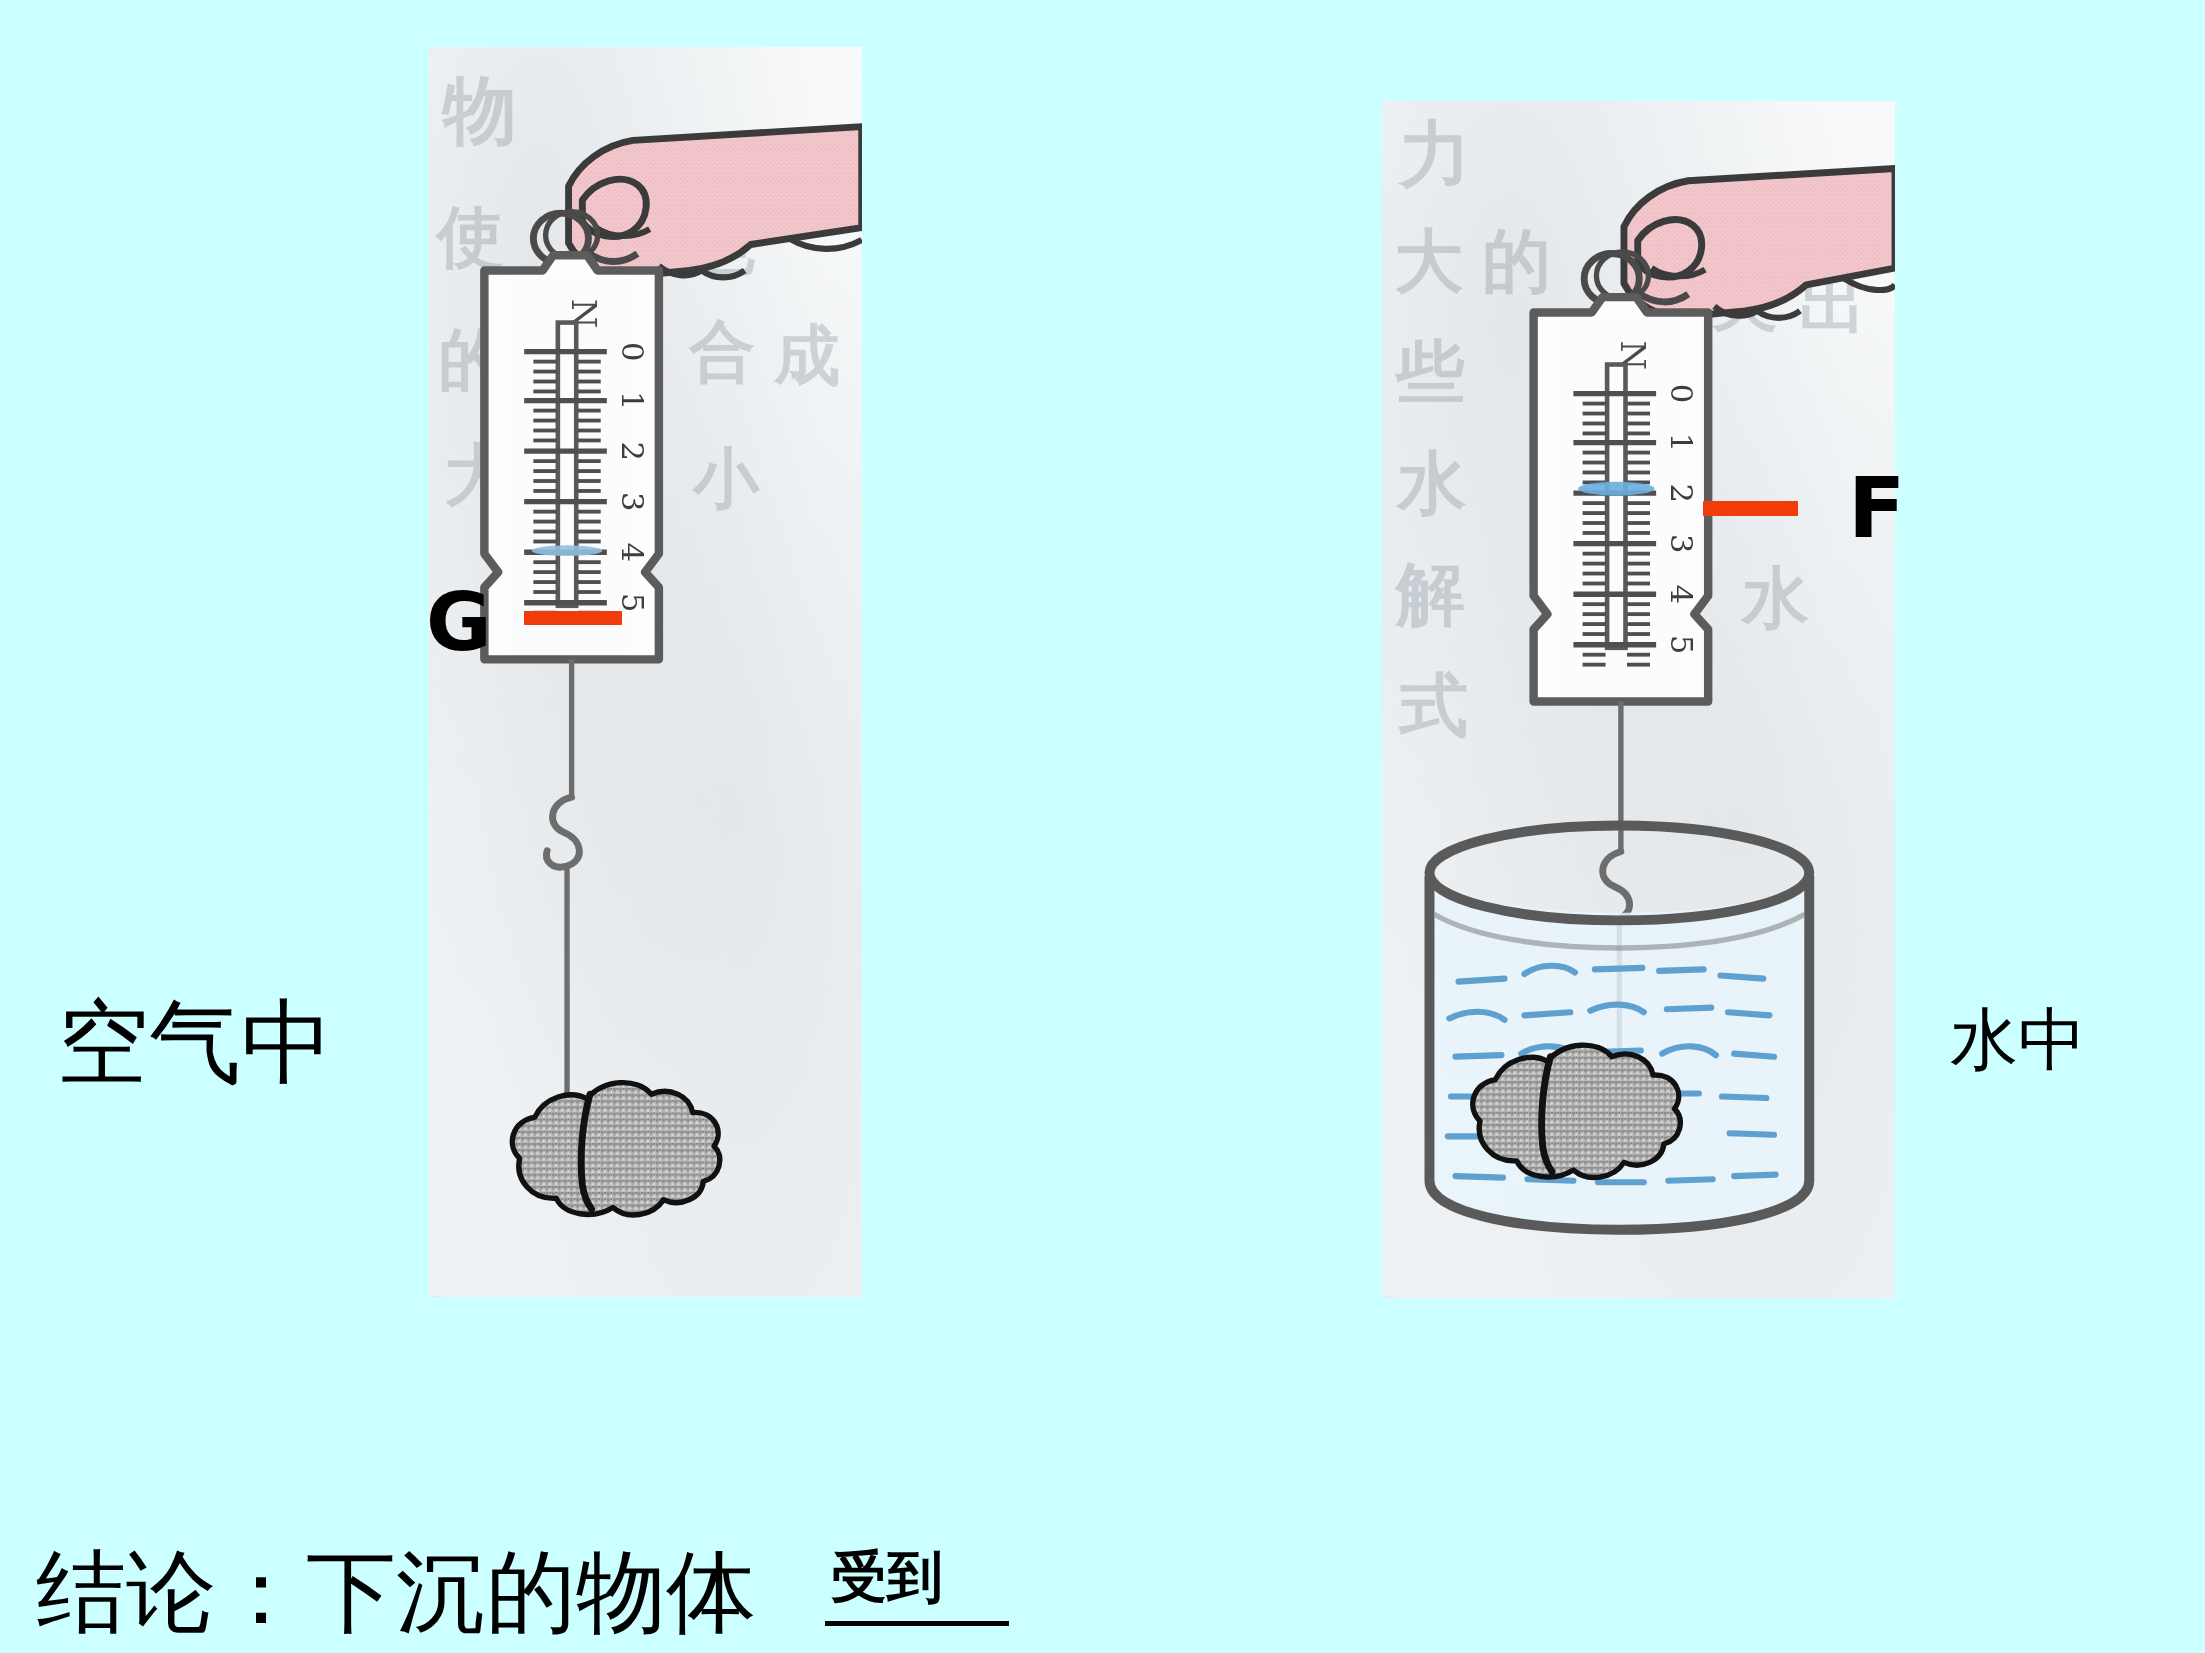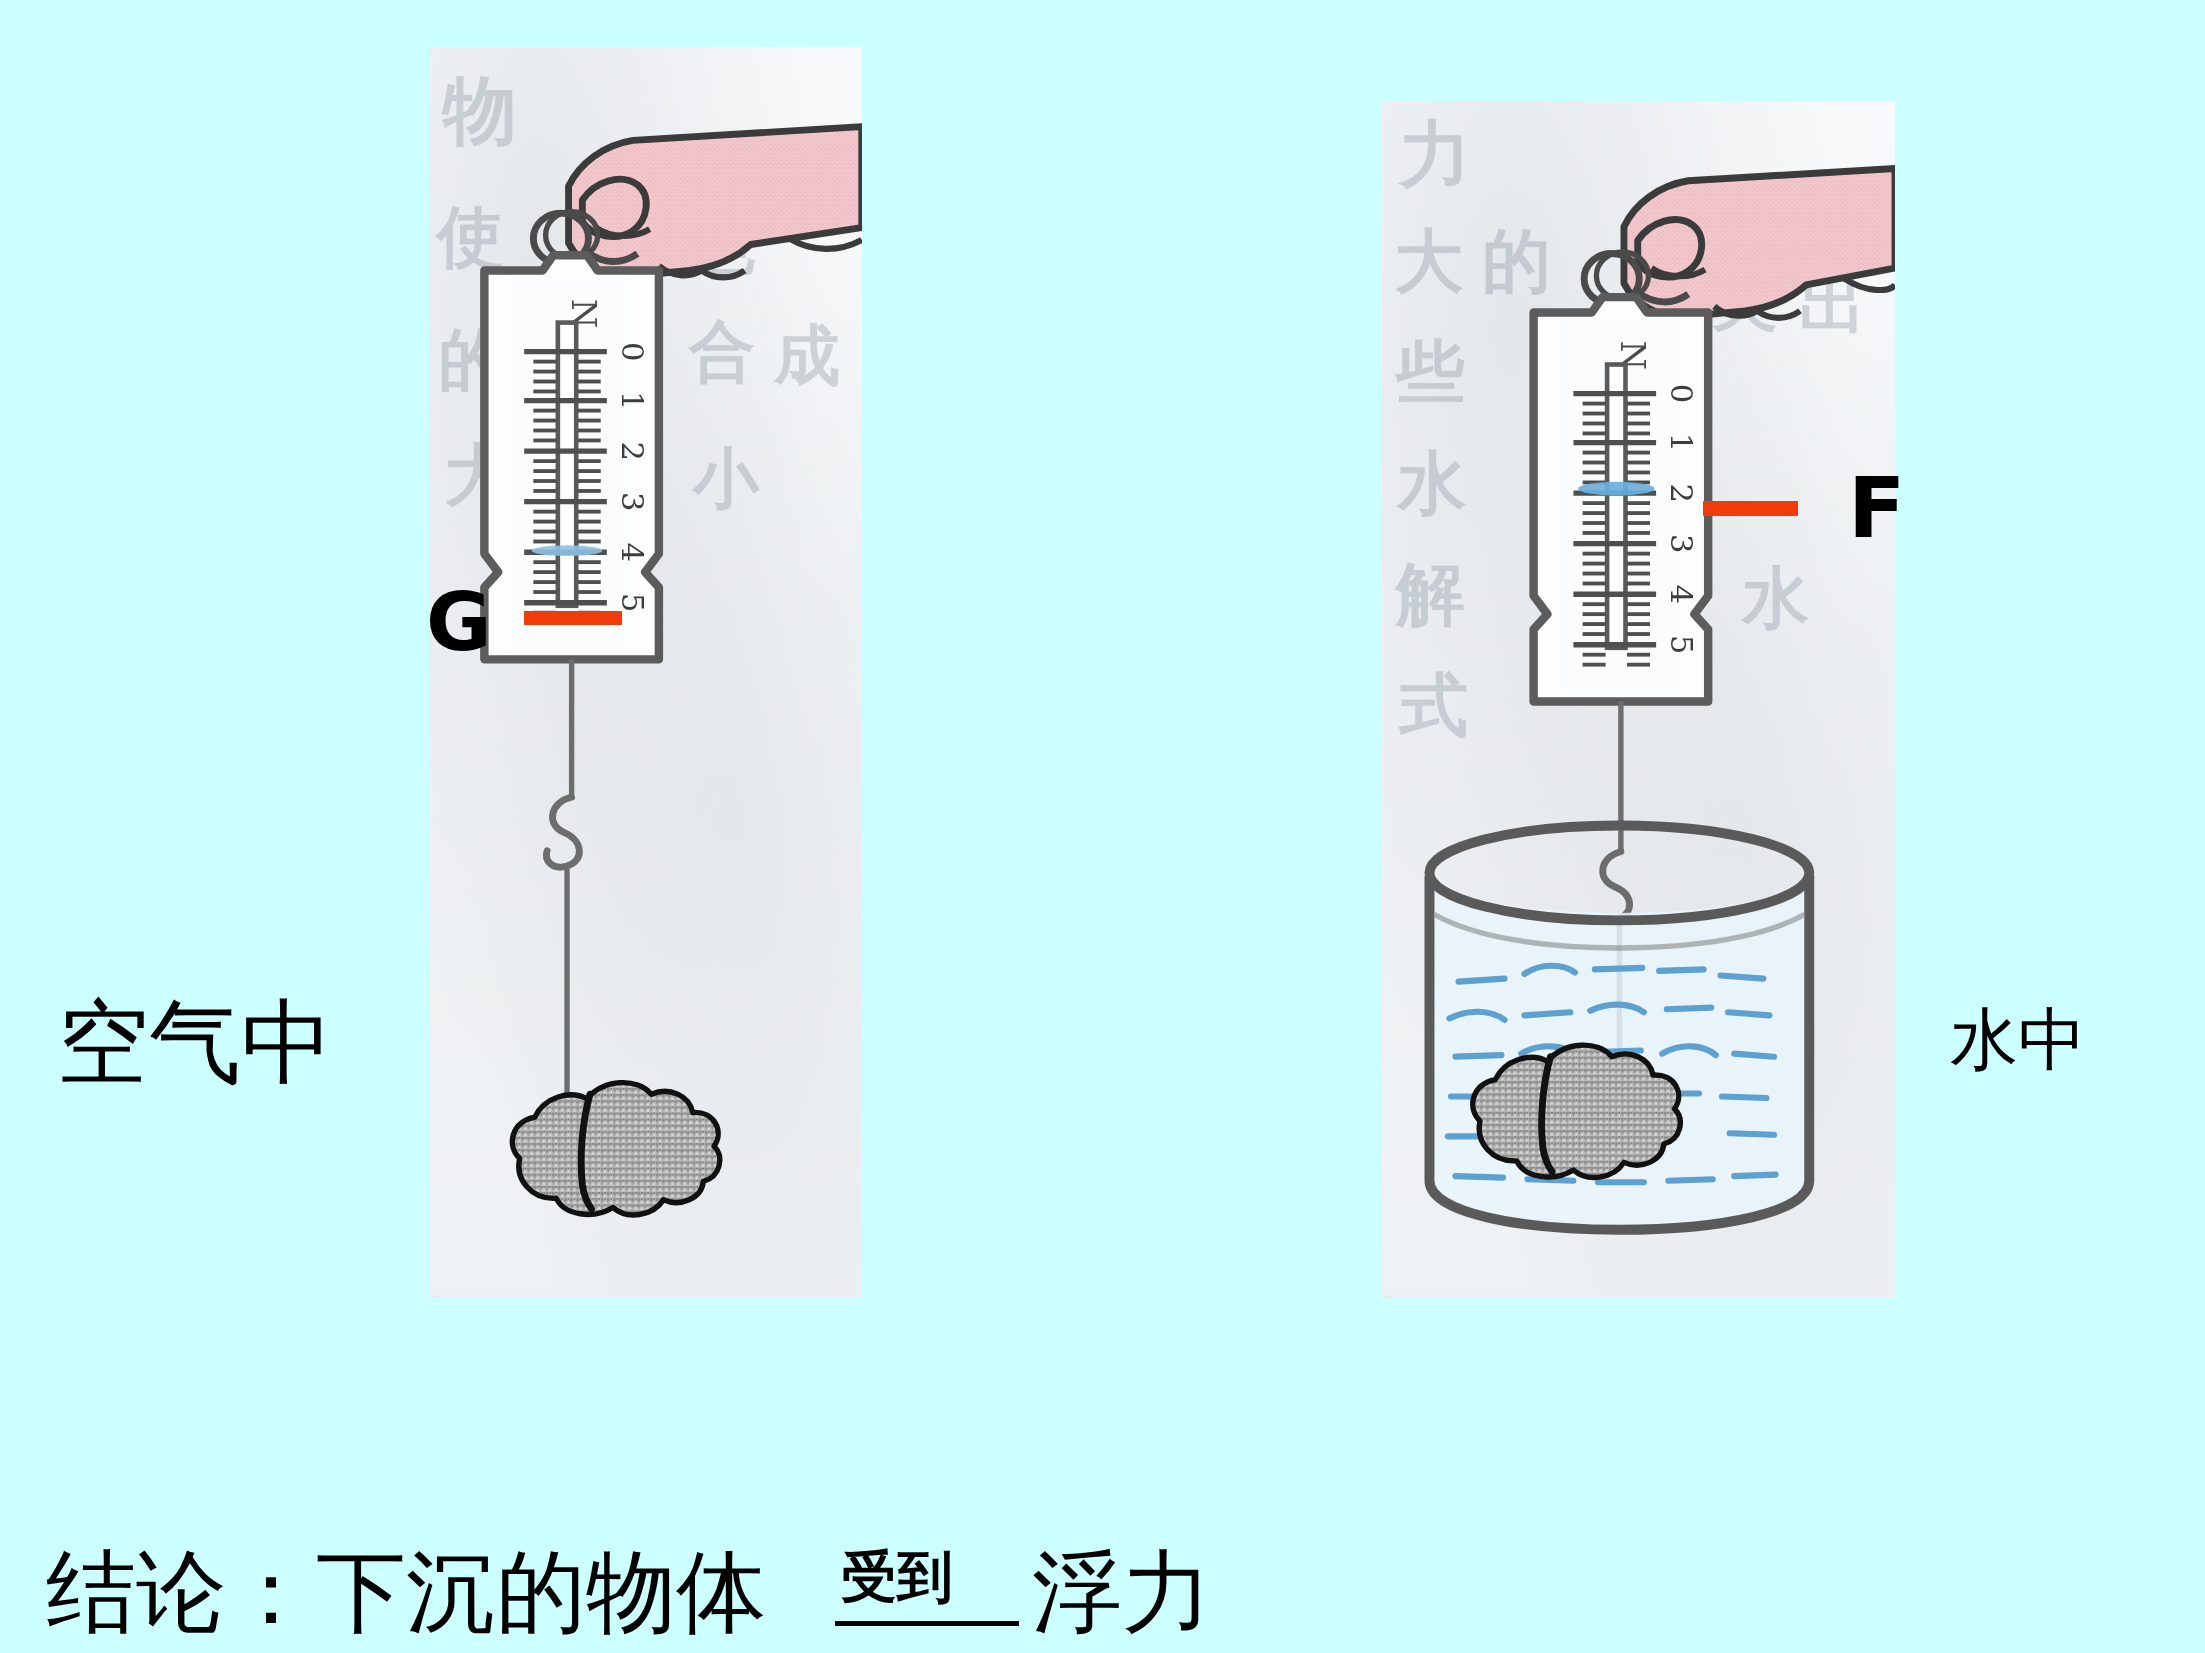--- a/index.html
+++ b/index.html
@@ -69,7 +69,7 @@
   
   #conclusion {
     position: absolute;
-    left: 46px;
+    left: 36px;
     top: 1501px;
     width: 2113px;
     height: 145px;

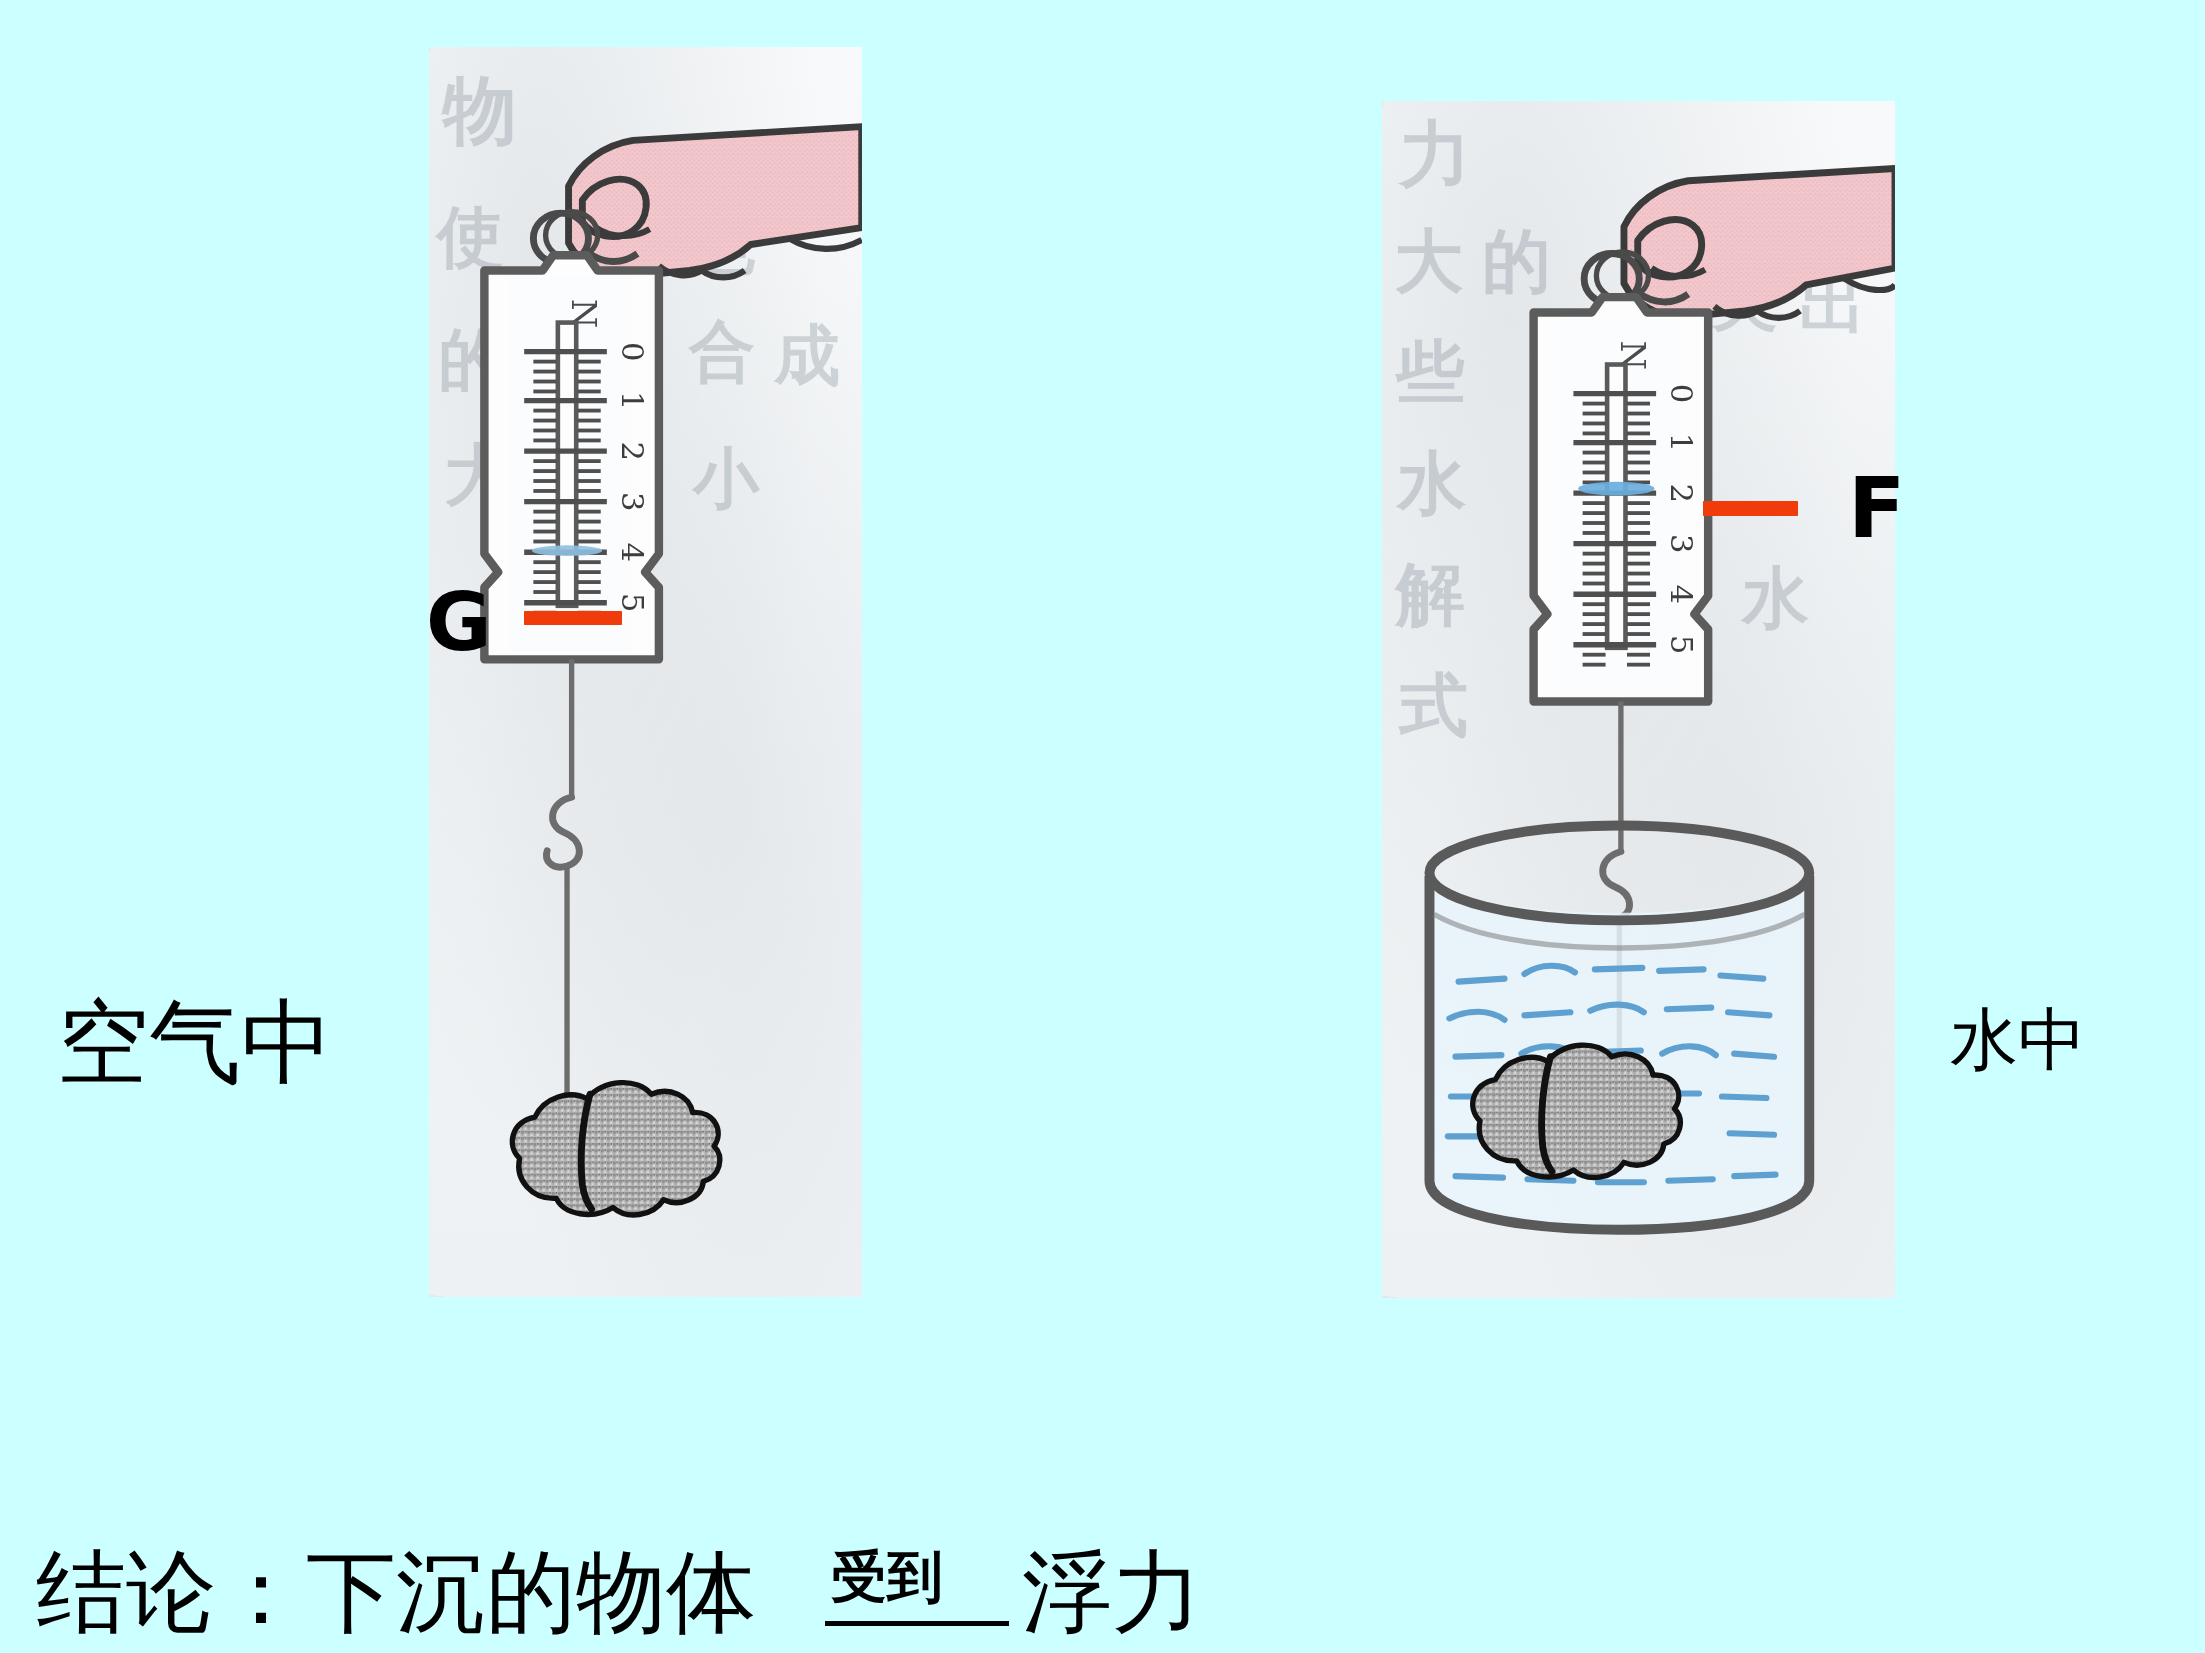--- a/index.html
+++ b/index.html
@@ -441,7 +441,6 @@
   <div class="concl-part" style="left:0px;">结论：下沉的物体</div>
   <div id="concl-blank-rule" style="left:789px; bottom:20px; width:184px;"></div>
   <div id="concl-answer" style="left:795px; bottom:41px;">受到</div>
-  <div class="concl-part" style="left:986px;">浮力</div>
 </div>
 
 

